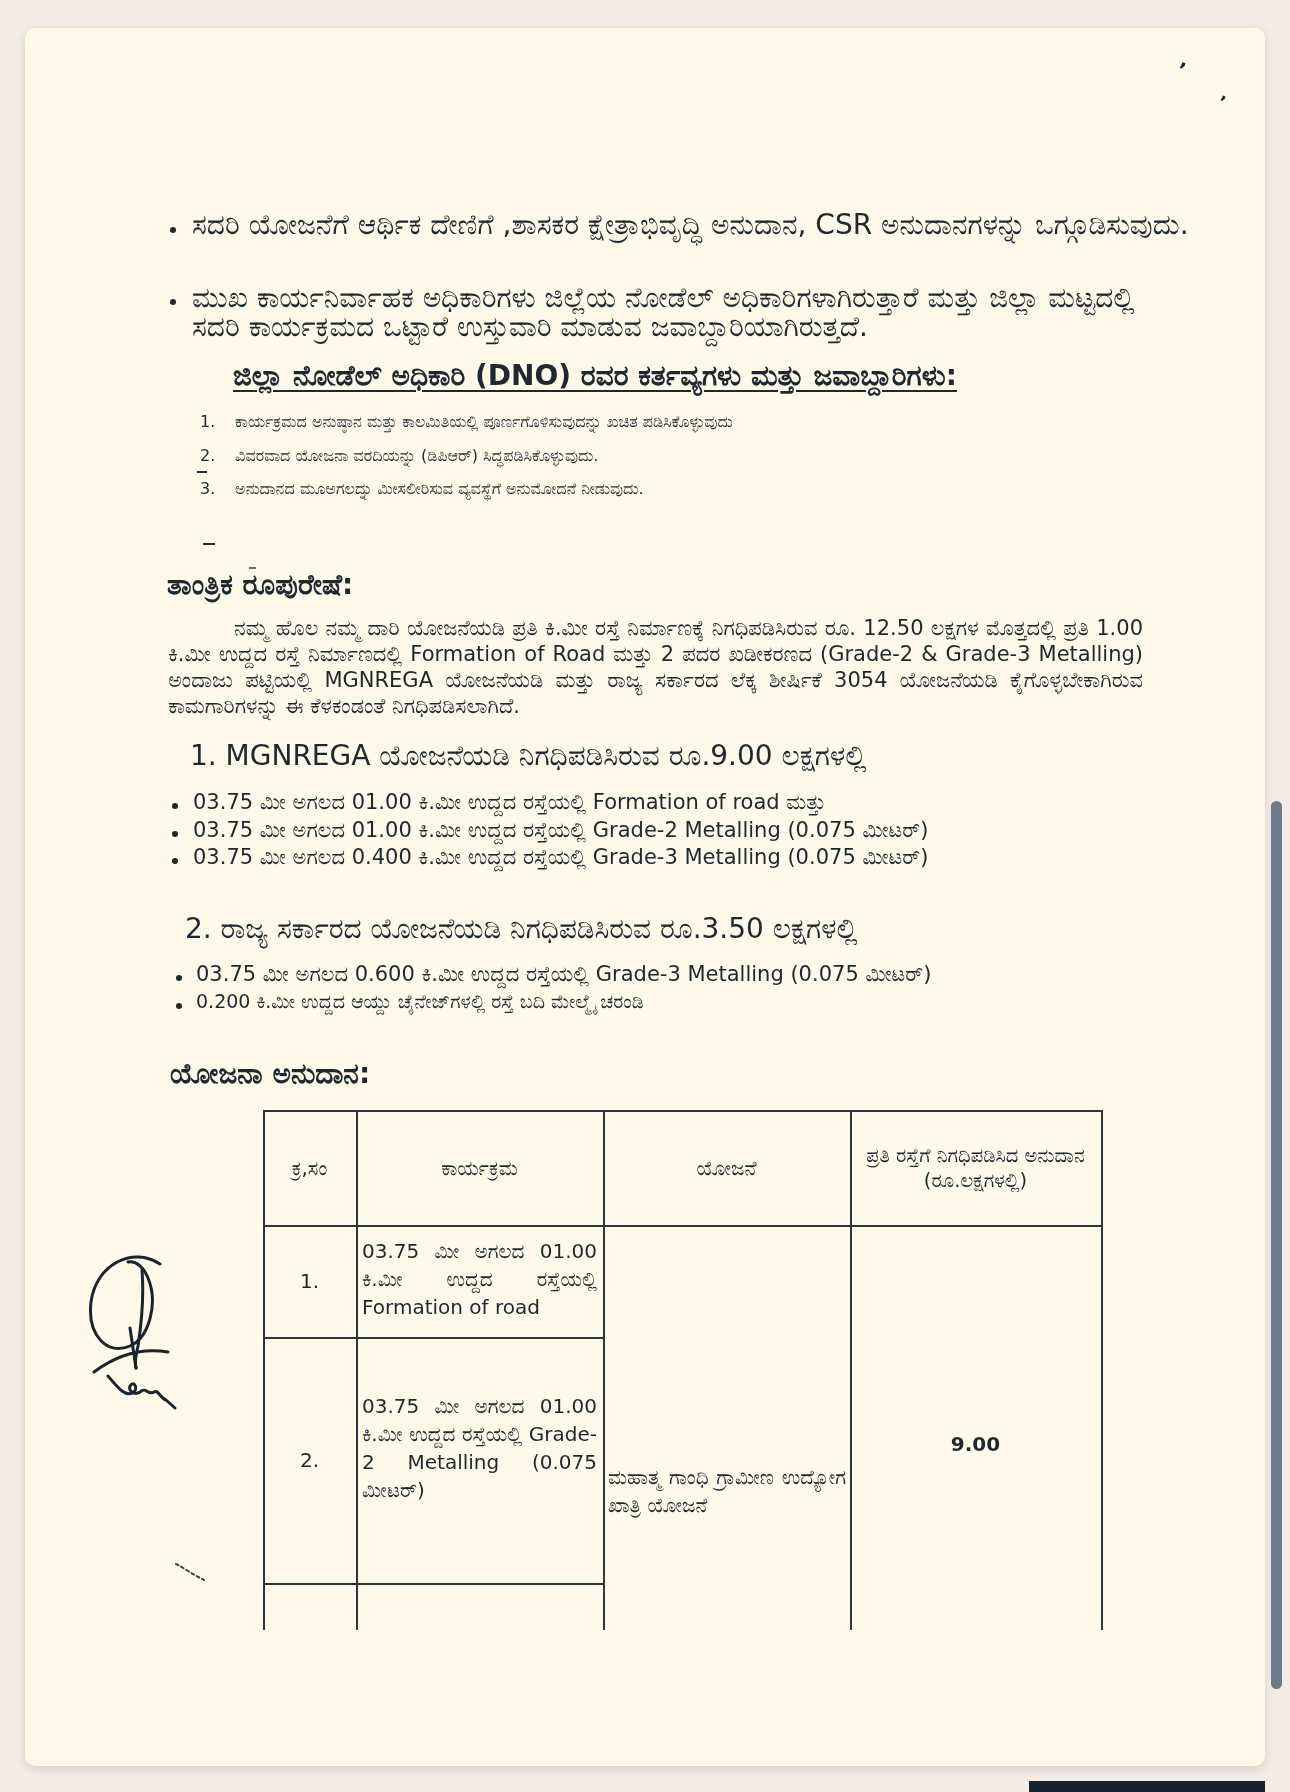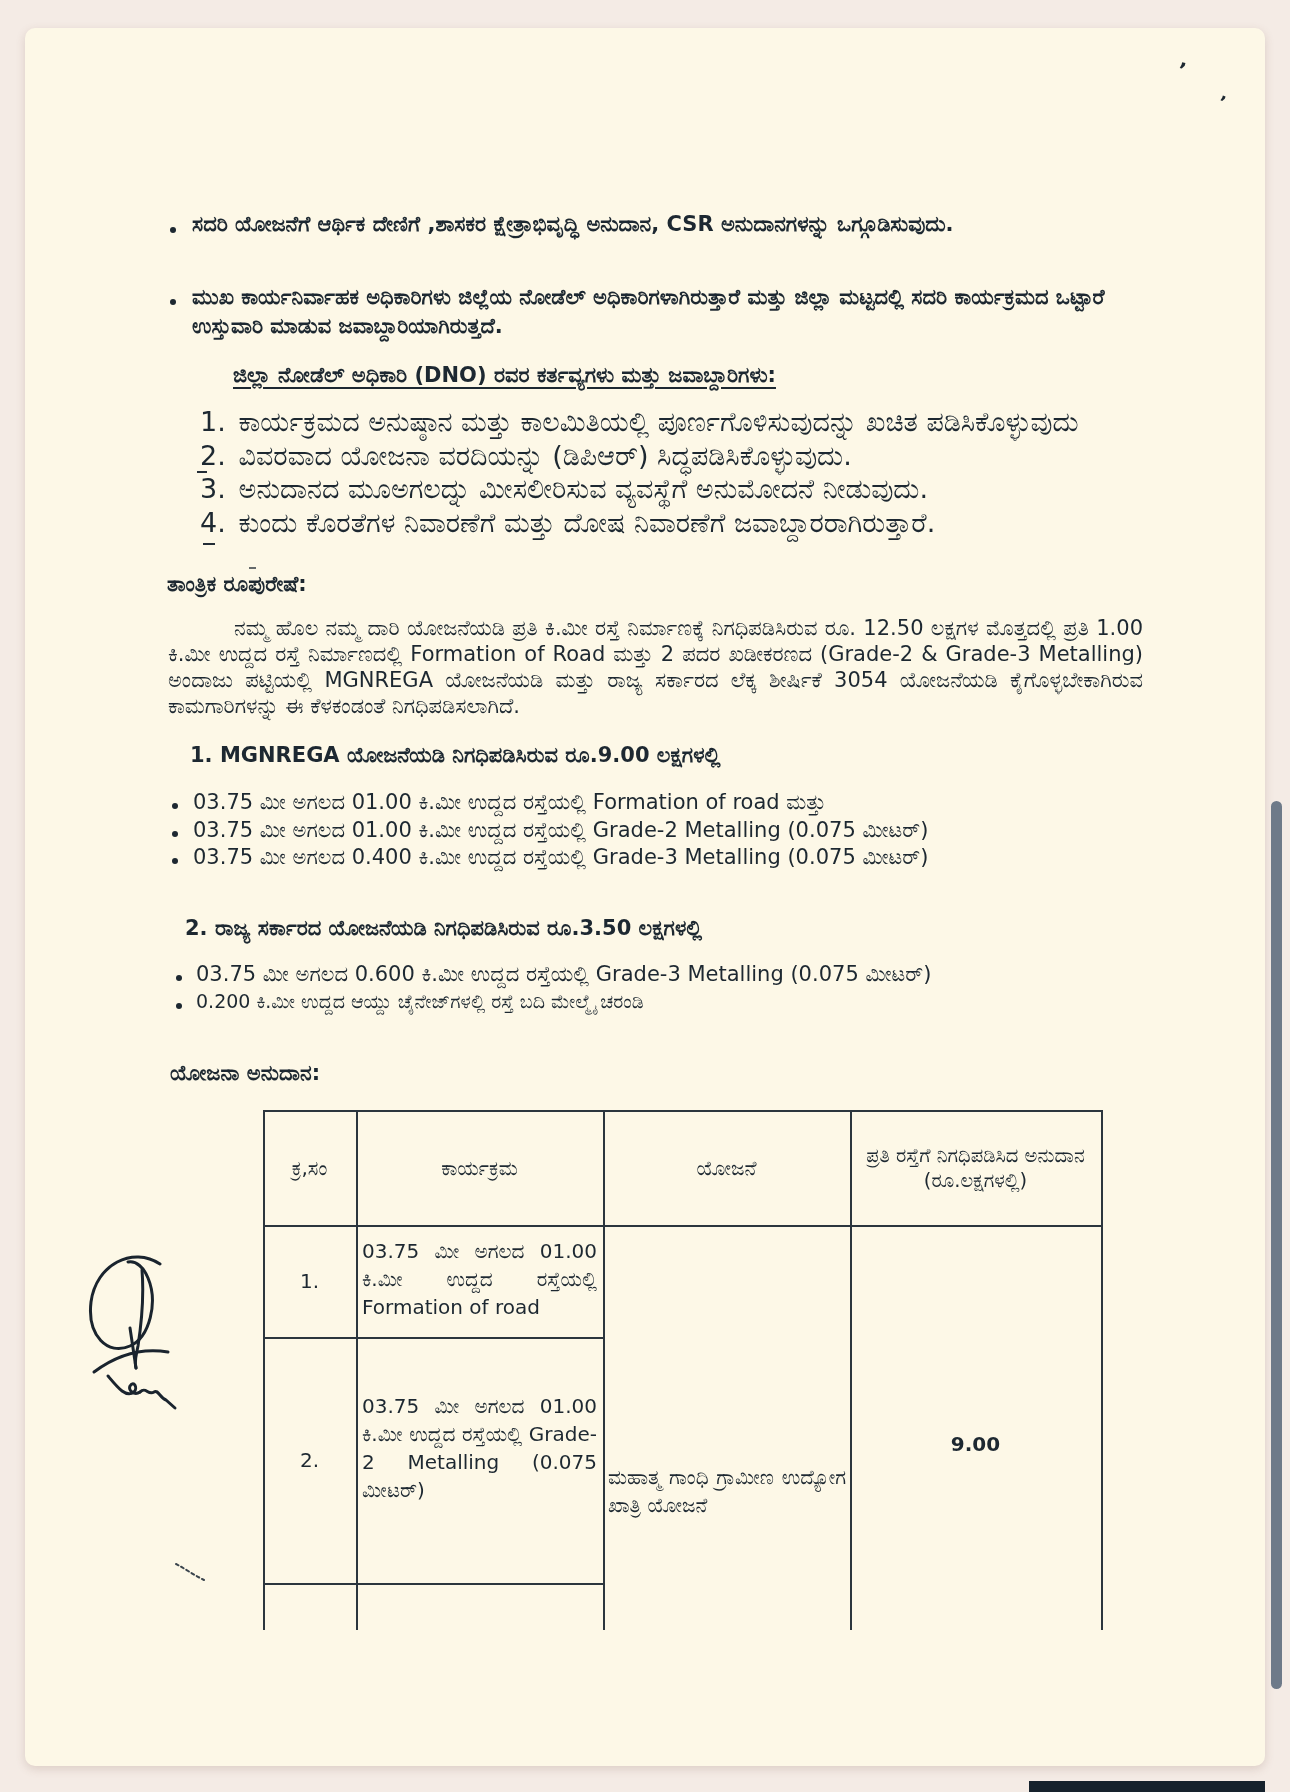--- a/index.html
+++ b/index.html
@@ -11,7 +11,7 @@
   .b{font-weight:bold;}
   .just{text-align:justify;}
   .nowrap{white-space:nowrap;}
-  .t21{font-size:21px;line-height:27px;font-weight:bold;}
+  .t21{font-size:28px;line-height:27px;}
   .t20{font-size:20px;line-height:28px;}
   .dot{width:6px;height:6px;border-radius:50%;background:#1d2831;}
   .vline{width:2px;background:#2c363e;}

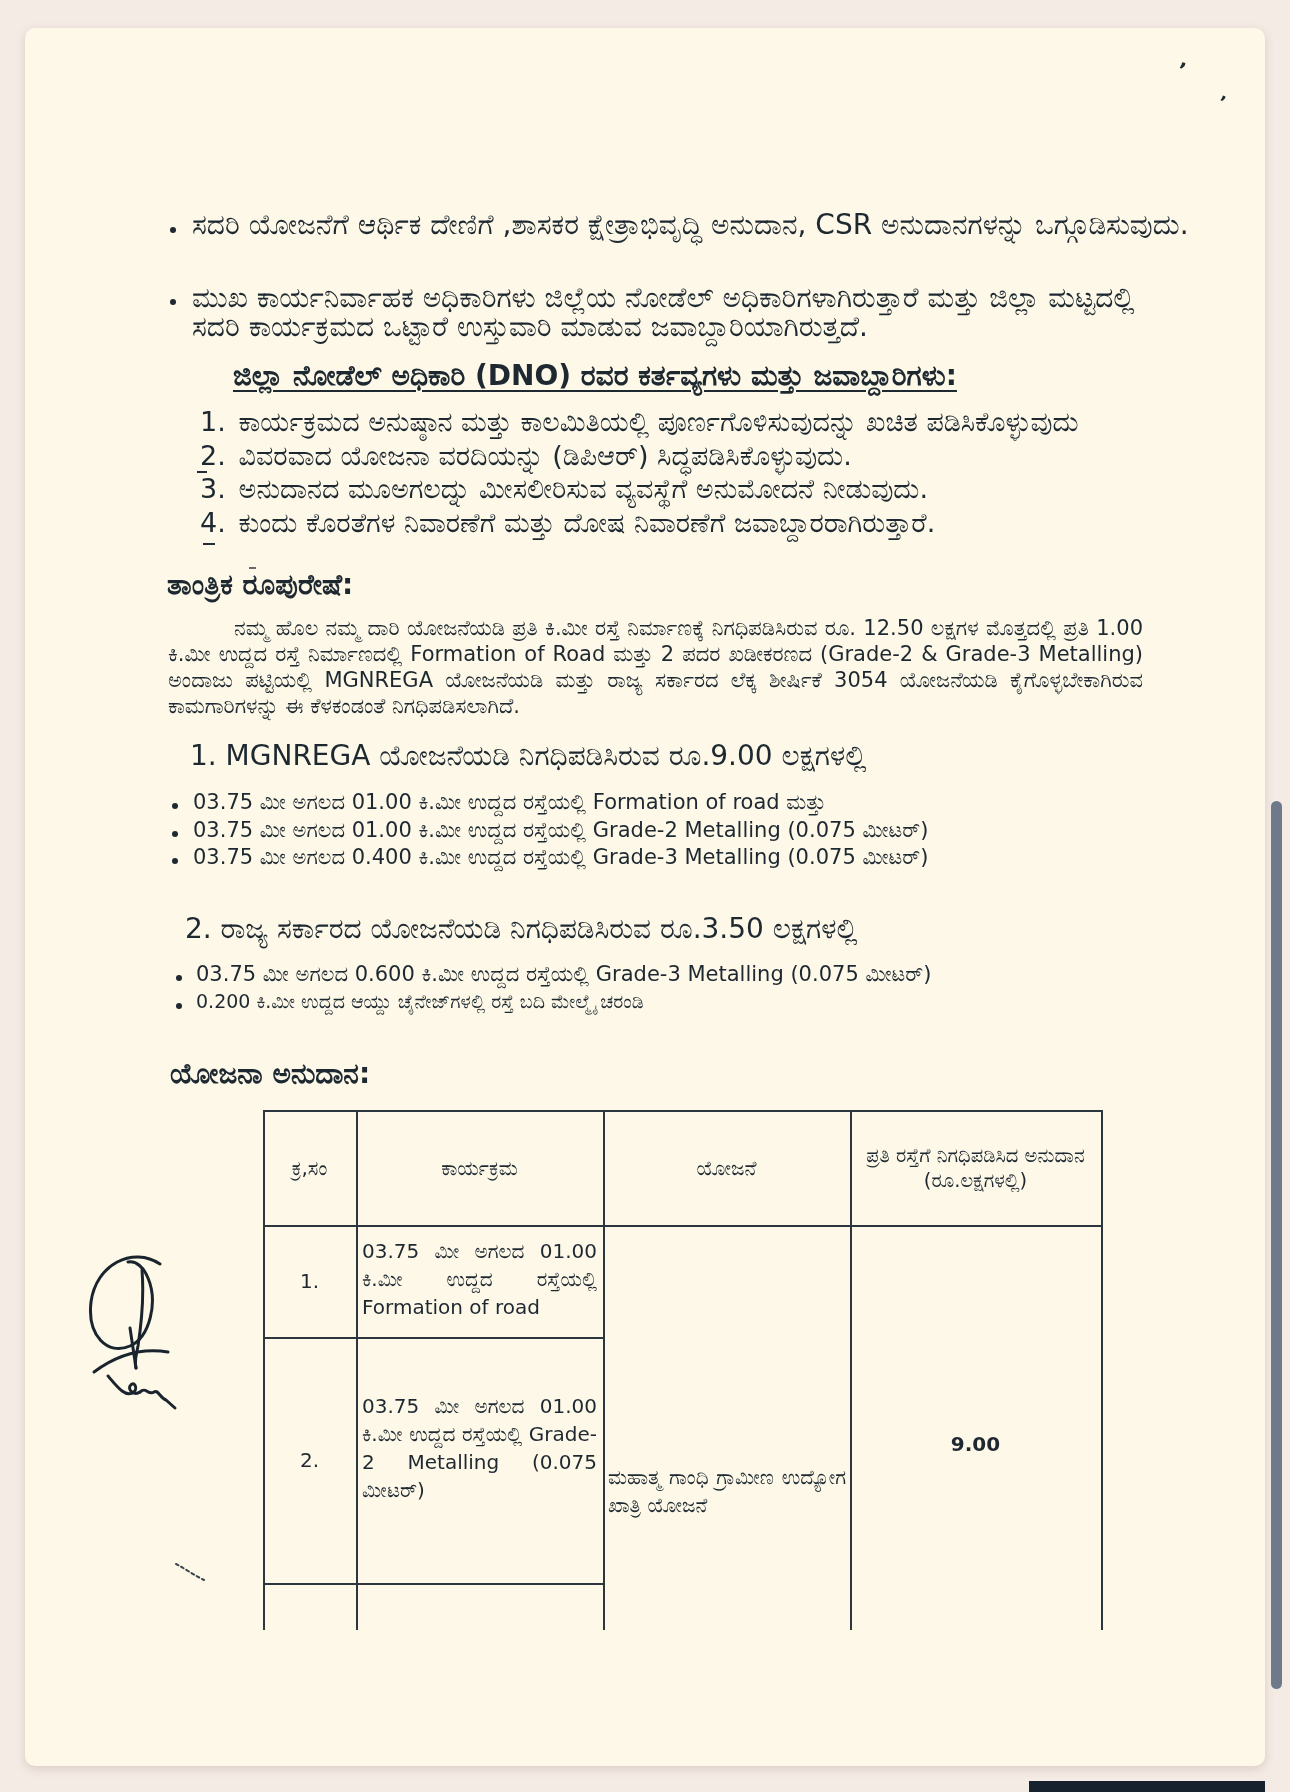--- a/index.html
+++ b/index.html
@@ -40,7 +40,7 @@
 
   <div class="abs ink t21 b dno-underline nowrap" style="left:233px;top:362px;">ಜಿಲ್ಲಾ ನೋಡೆಲ್ ಅಧಿಕಾರಿ (DNO) ರವರ ಕರ್ತವ್ಯಗಳು ಮತ್ತು ಜವಾಬ್ದಾರಿಗಳು:</div>
 
-  <div class="abs ink" style="left:200px;top:405px;font-size:27px;">
+  <div class="abs ink" style="left:200px;top:405px;font-size:16px;">
     <div class="duty-row">
       <span class="duty-num">1.</span>
       <span>ಕಾರ್ಯಕ್ರಮದ ಅನುಷ್ಠಾನ ಮತ್ತು ಕಾಲಮಿತಿಯಲ್ಲಿ ಪೂರ್ಣಗೊಳಿಸುವುದನ್ನು ಖಚಿತ ಪಡಿಸಿಕೊಳ್ಳುವುದು</span>

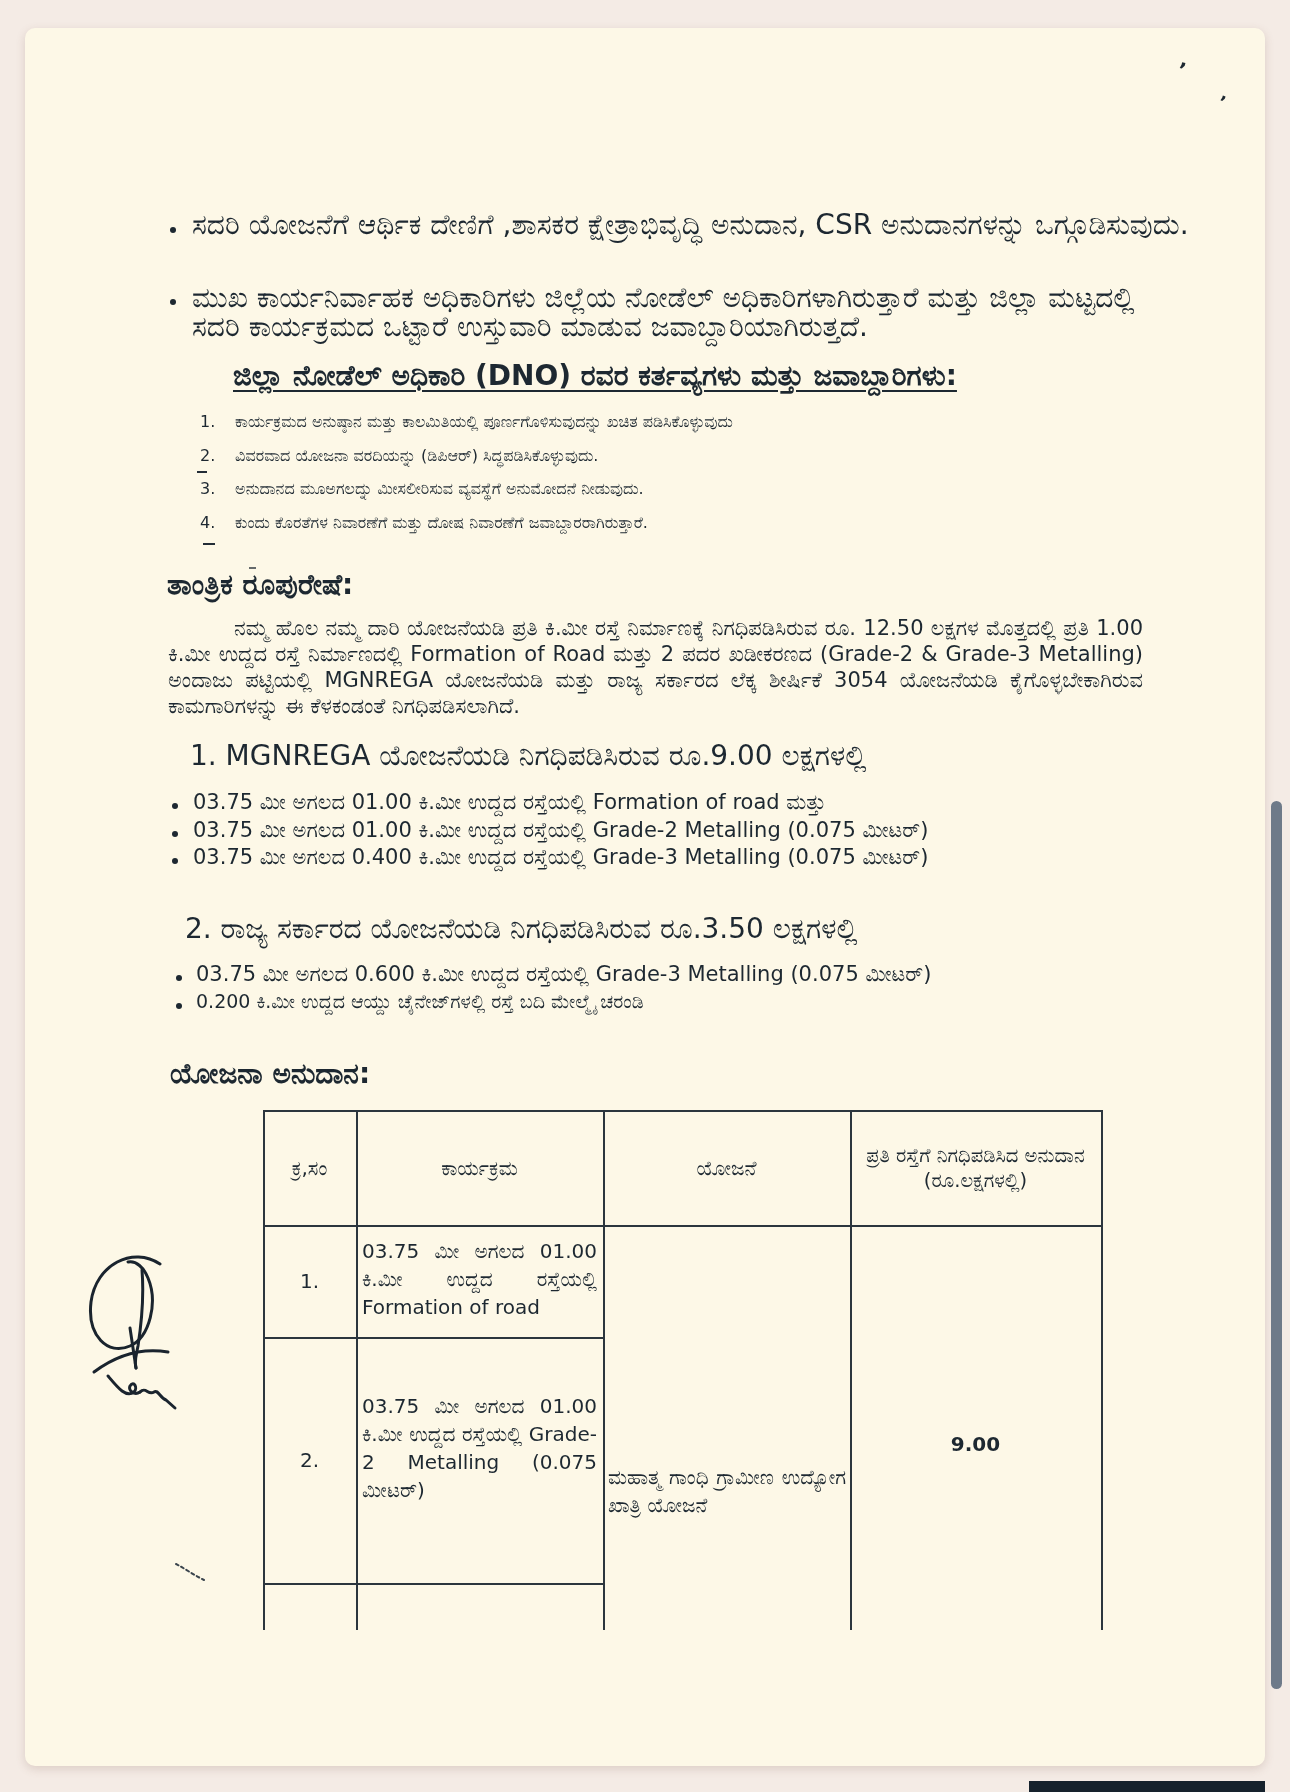--- a/index.html
+++ b/index.html
@@ -52,10 +52,6 @@
     <div class="duty-row">
       <span class="duty-num">3.</span>
       <span>ಅನುದಾನದ ಮೂಅಗಲದ್ನು ಮೀಸಲೀರಿಸುವ ವ್ಯವಸ್ಥೆಗೆ ಅನುಮೋದನೆ ನೀಡುವುದು.</span>
-    </div>
-    <div class="duty-row">
-      <span class="duty-num">4.</span>
-      <span>ಕುಂದು ಕೊರತೆಗಳ ನಿವಾರಣೆಗೆ ಮತ್ತು ದೋಷ ನಿವಾರಣೆಗೆ ಜವಾಬ್ದಾರರಾಗಿರುತ್ತಾರೆ.</span>
     </div>
   </div>
 

